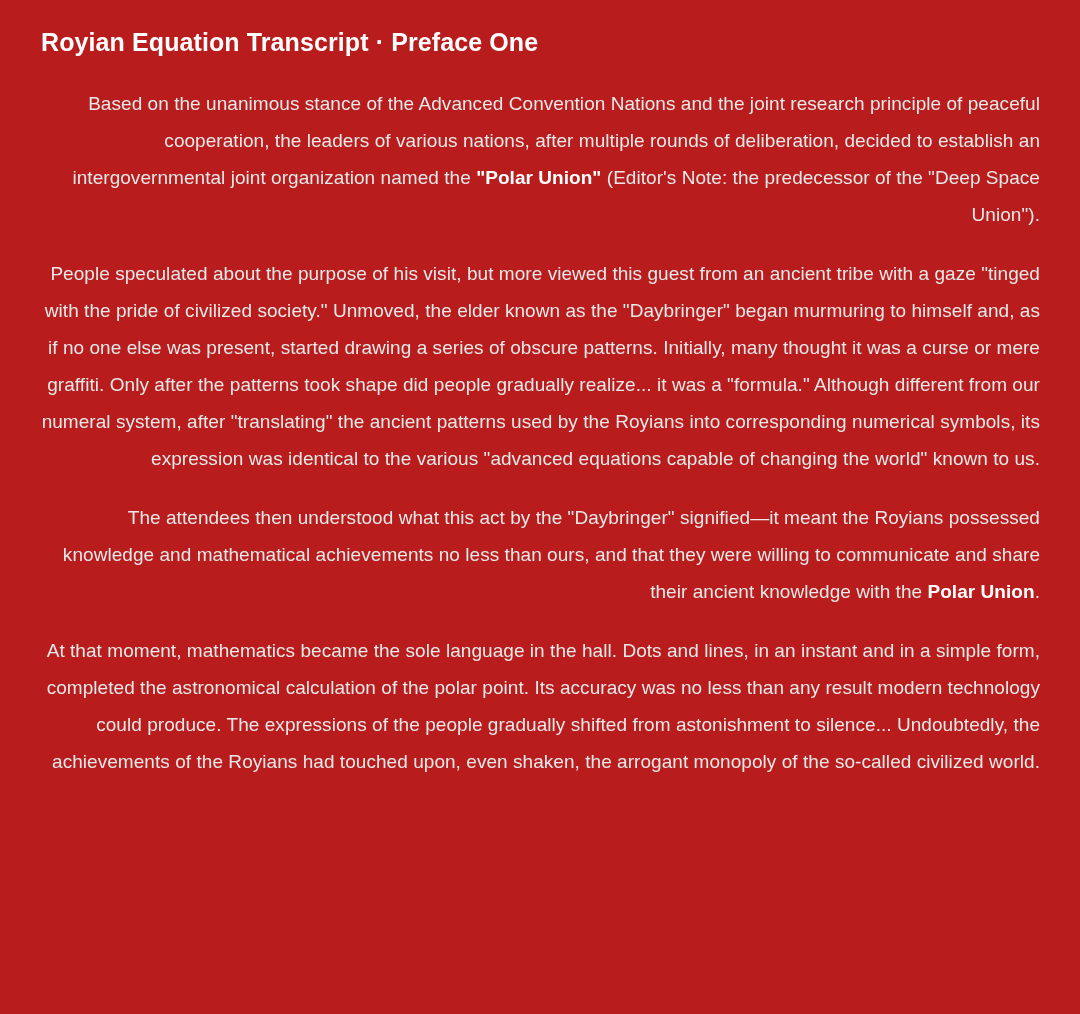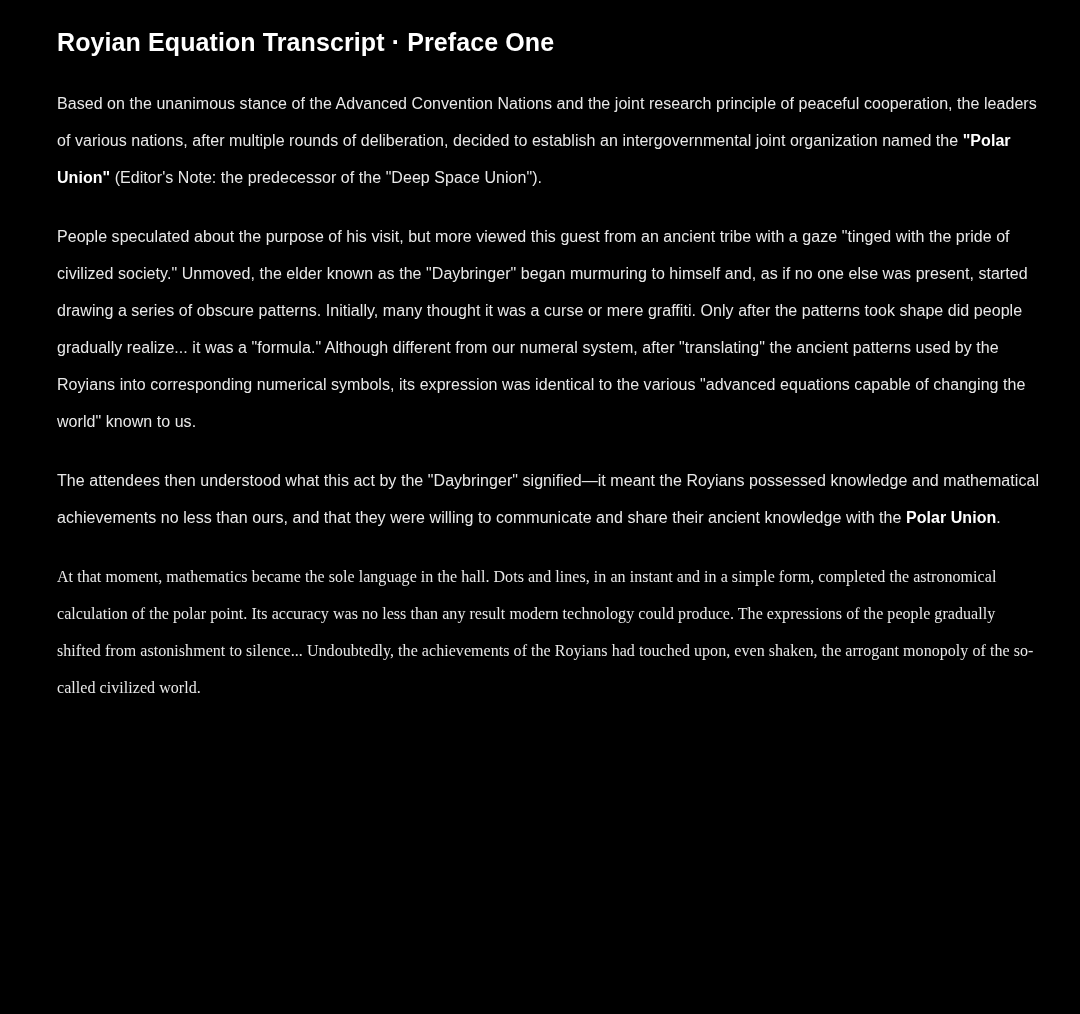--- a/index.html
+++ b/index.html
@@ -18,8 +18,8 @@
     box-sizing: border-box;
     width: 1080px;
     min-height: 1014px;
-    padding: 26px 40px 30px 57px;
-    background: #000000;
+    padding: 26px 40px 30px 41px;
+    background: #b91c1c;
   }
   .doc-title {
     font-size: 25px;

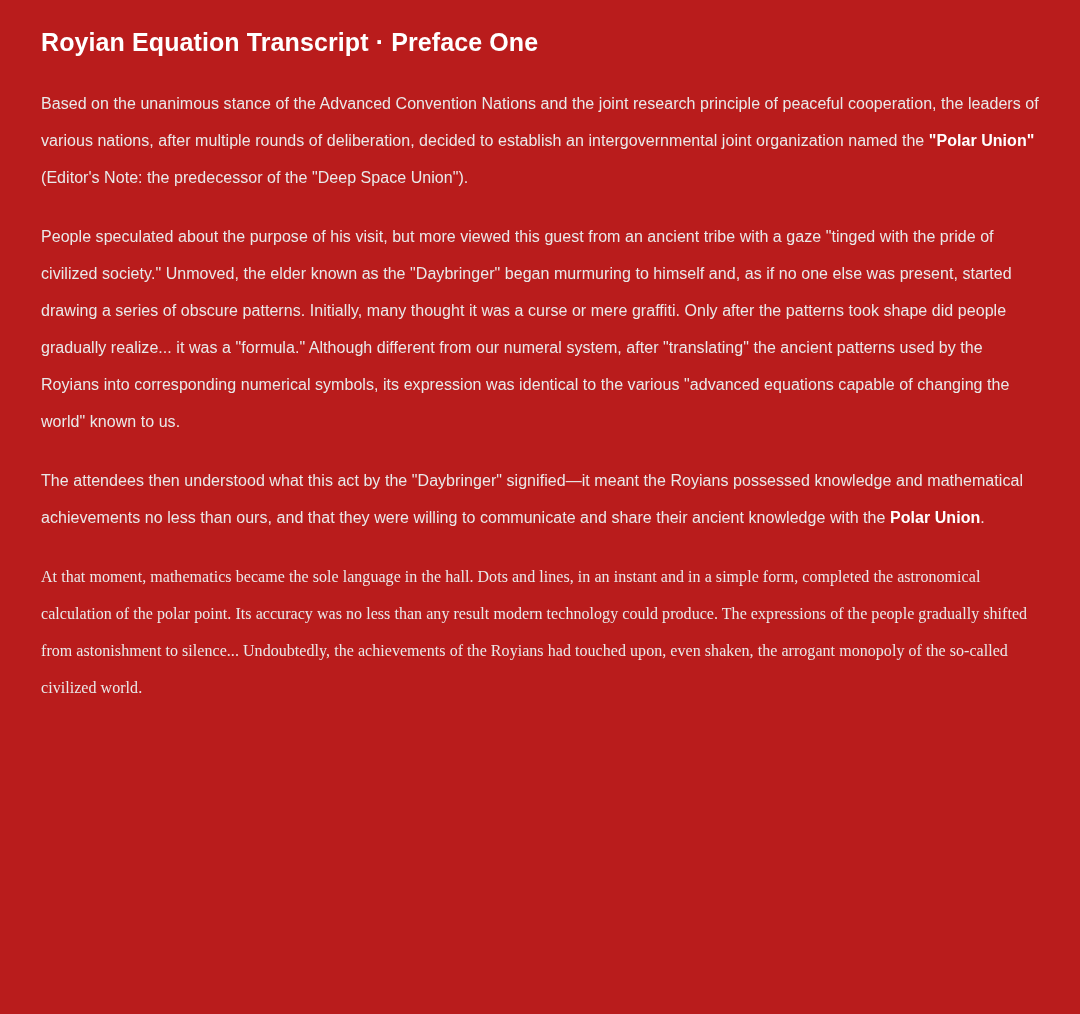--- a/index.html
+++ b/index.html
@@ -30,11 +30,12 @@
     margin: 0 0 26px 0;
   }
   .para {
-    font-size: 16px;
+    font-size: 19px;
     line-height: 37px;
     color: #e9e9e9;
     margin: 0 0 22px 0;
     letter-spacing: 0.05px;
+    text-align: right;
   }
   .para:last-child {
     margin-bottom: 15px;

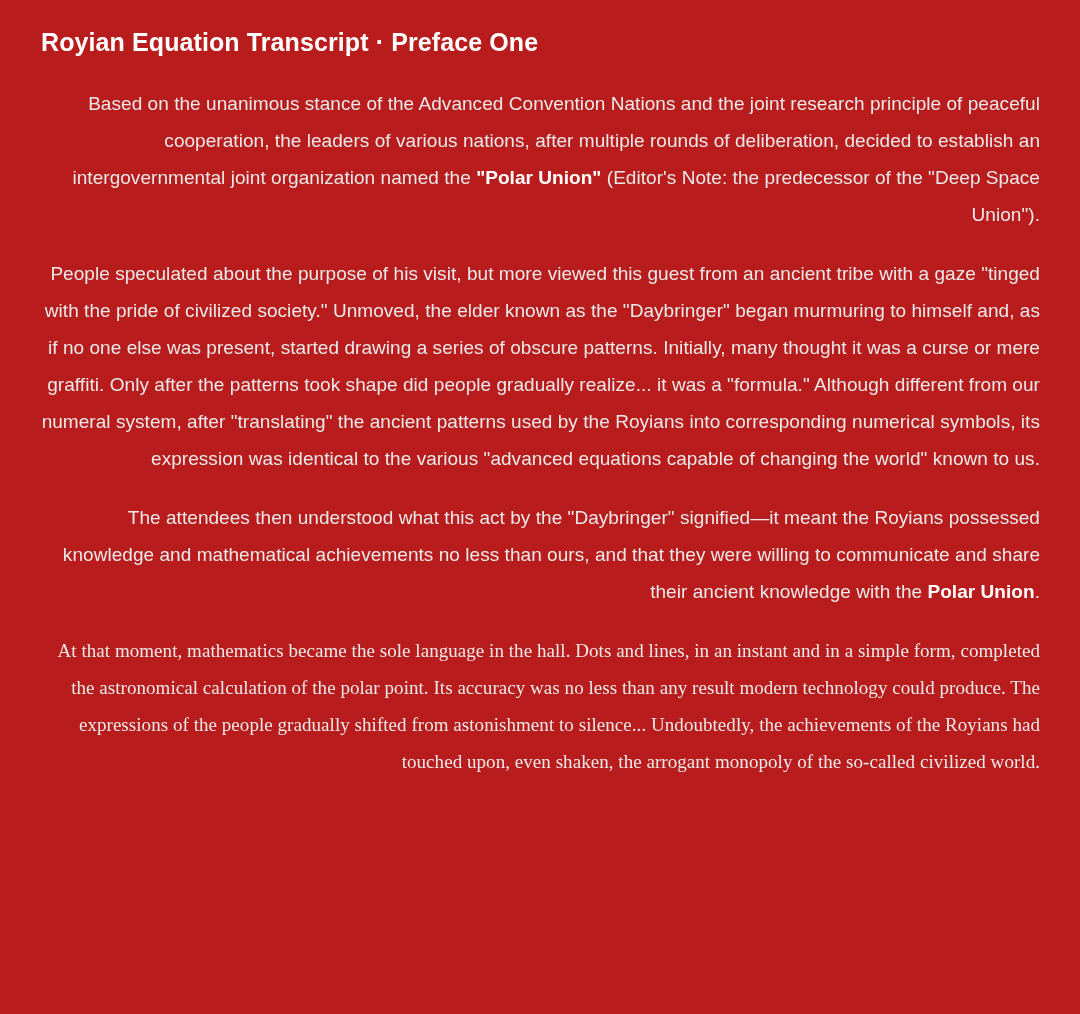--- a/index.html
+++ b/index.html
@@ -39,7 +39,6 @@
   }
   .para:last-child {
     margin-bottom: 15px;
-    font-family: Liberation Serif, serif;
   }
   .para b {
     font-weight: bold;

